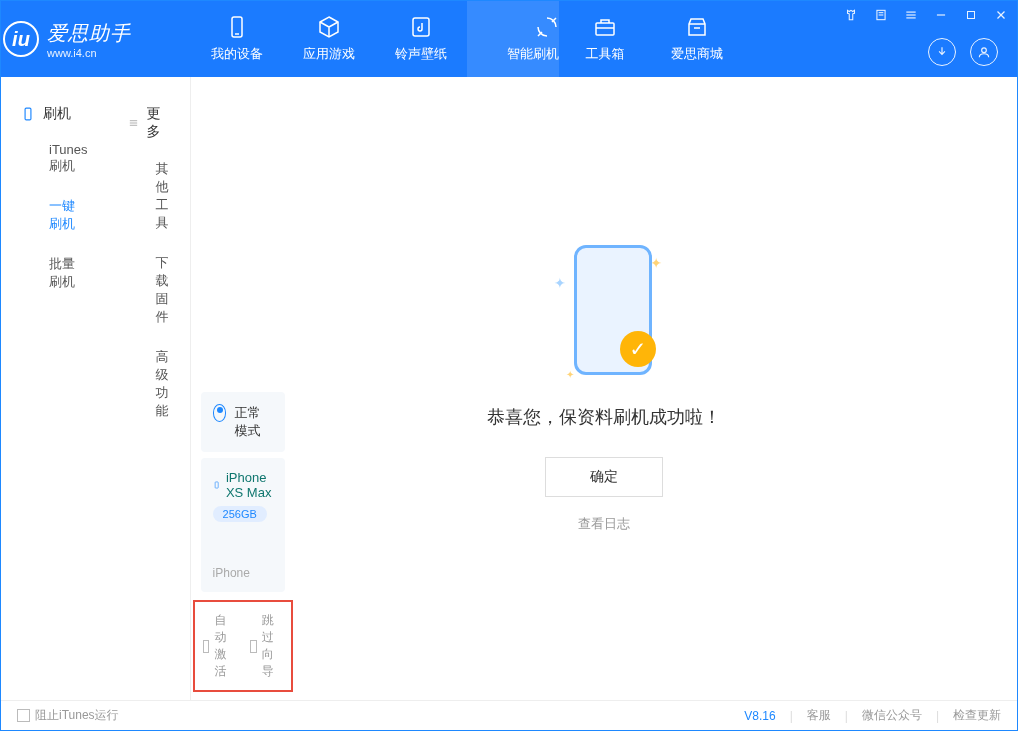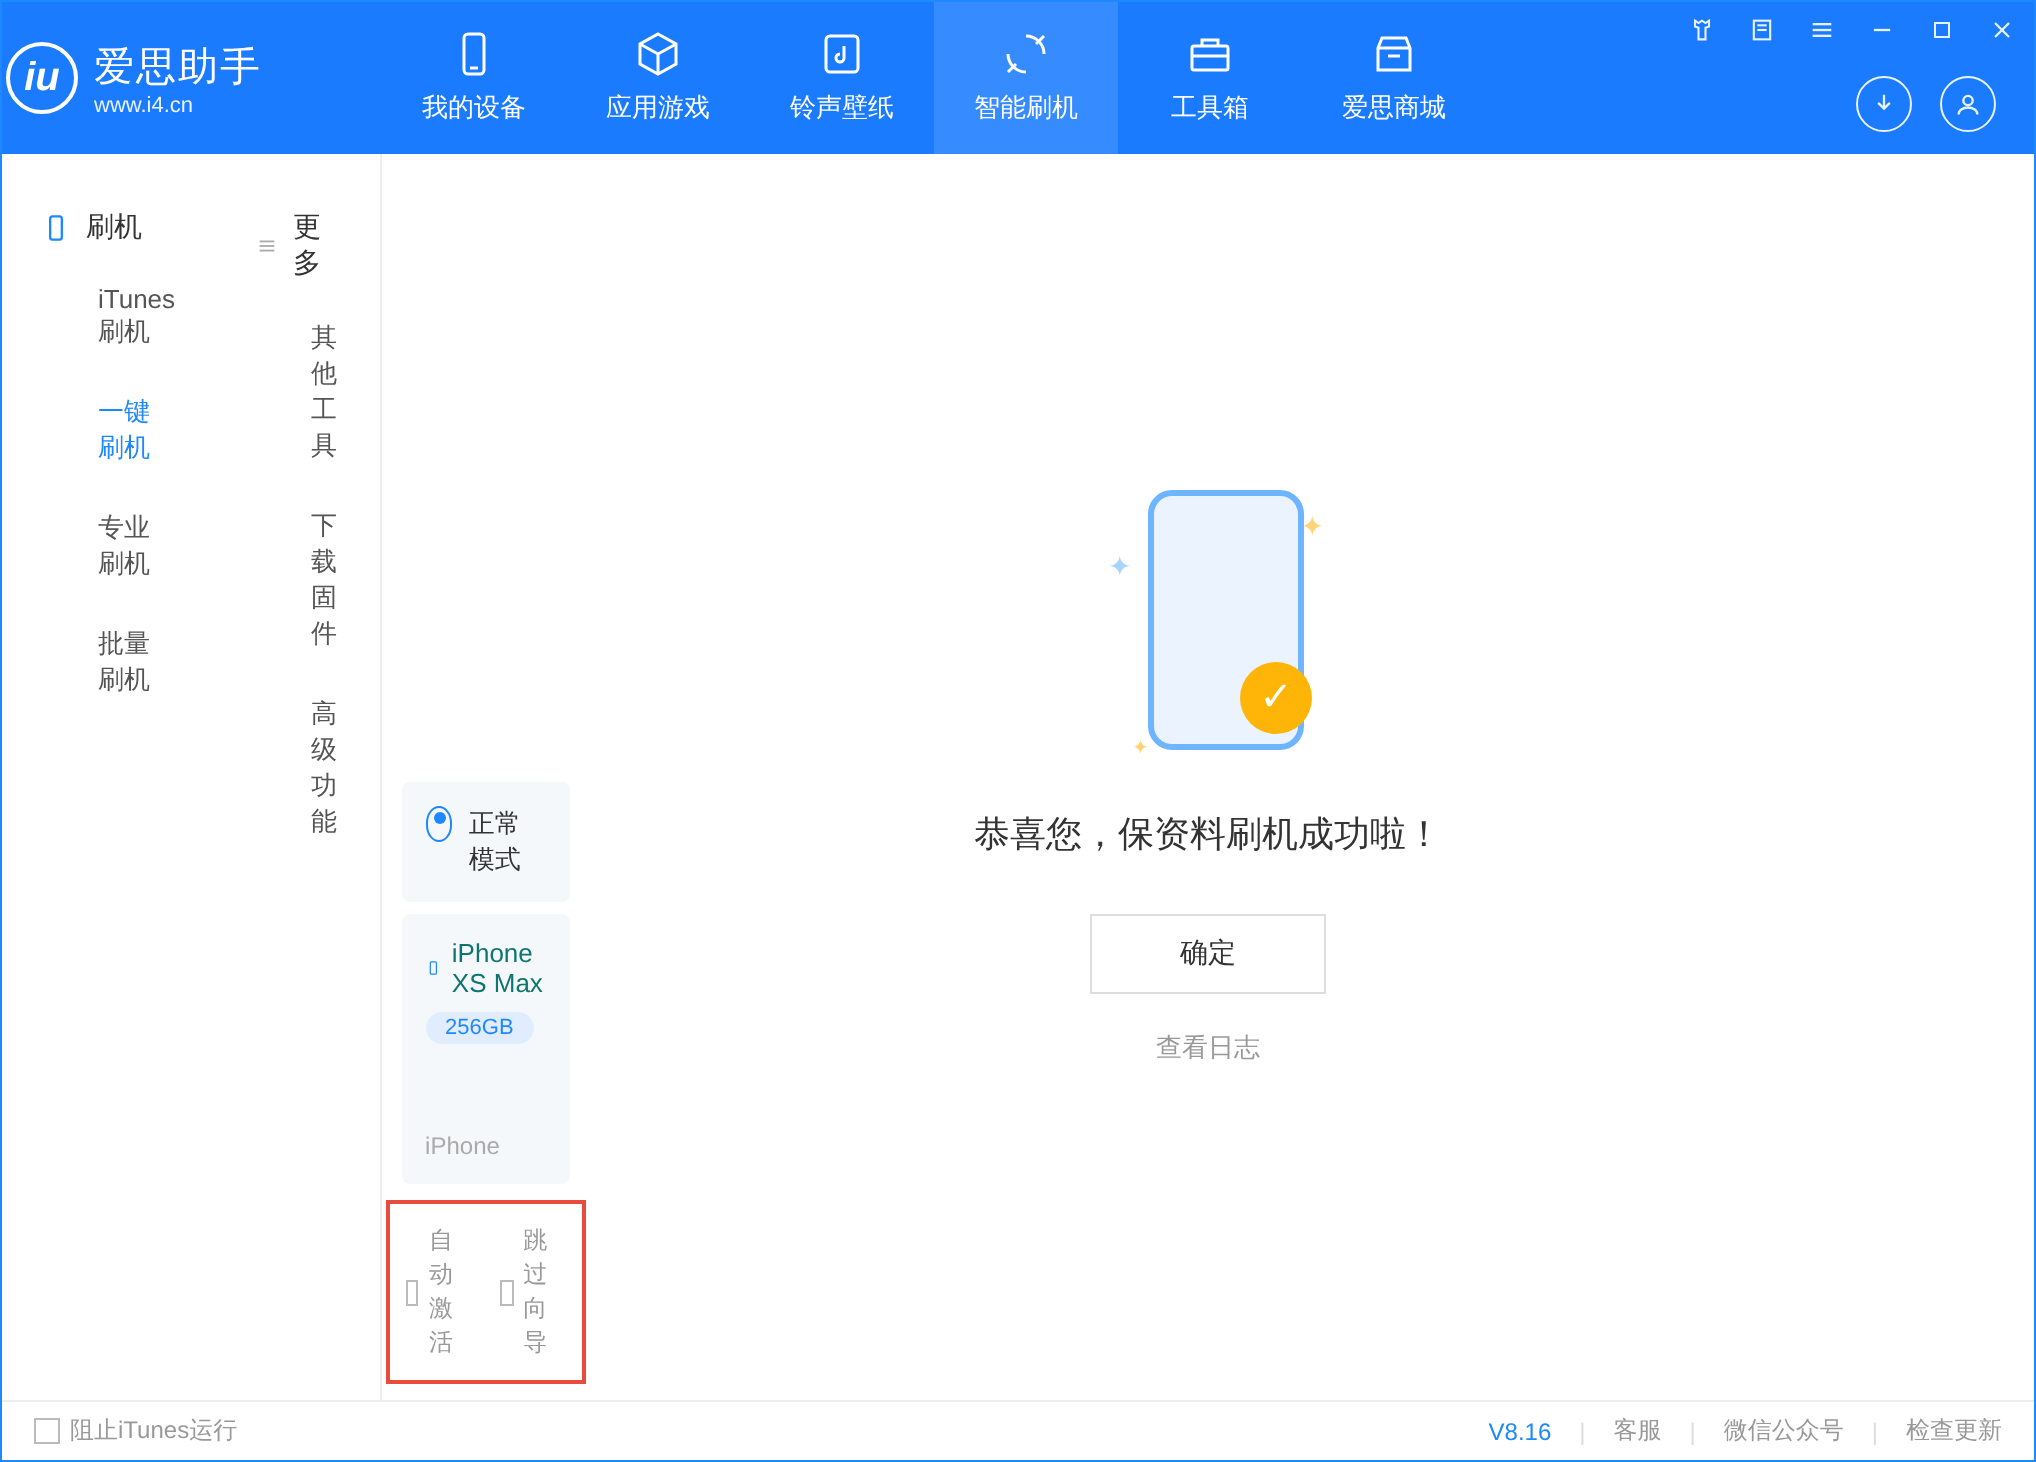--- a/index.html
+++ b/index.html
@@ -8,7 +8,7 @@
 .logo-area { display: flex; align-items: center; padding: 0 2px; width: 190px; }
 .logo-circle { width: 36px; height: 36px; border: 2px solid #fff; border-radius: 50%; display: flex; align-items: center; justify-content: center; font-weight: bold; font-size: 20px; font-style: italic; margin-right: 8px; }
 .logo-text { display: flex; flex-direction: column; }
-.brand { font-size: 20px; font-weight: 500; letter-spacing: 1px; }
+.brand { font-size: 20px; font-weight: 500; letter-spacing: 1px; font-style: italic; }
 .site { font-size: 11px; opacity: 0.9; }
 .nav { display: flex; height: 100%; }
 .nav-item { width: 92px; display: flex; flex-direction: column; align-items: center; justify-content: center; cursor: pointer; font-size: 13px; }

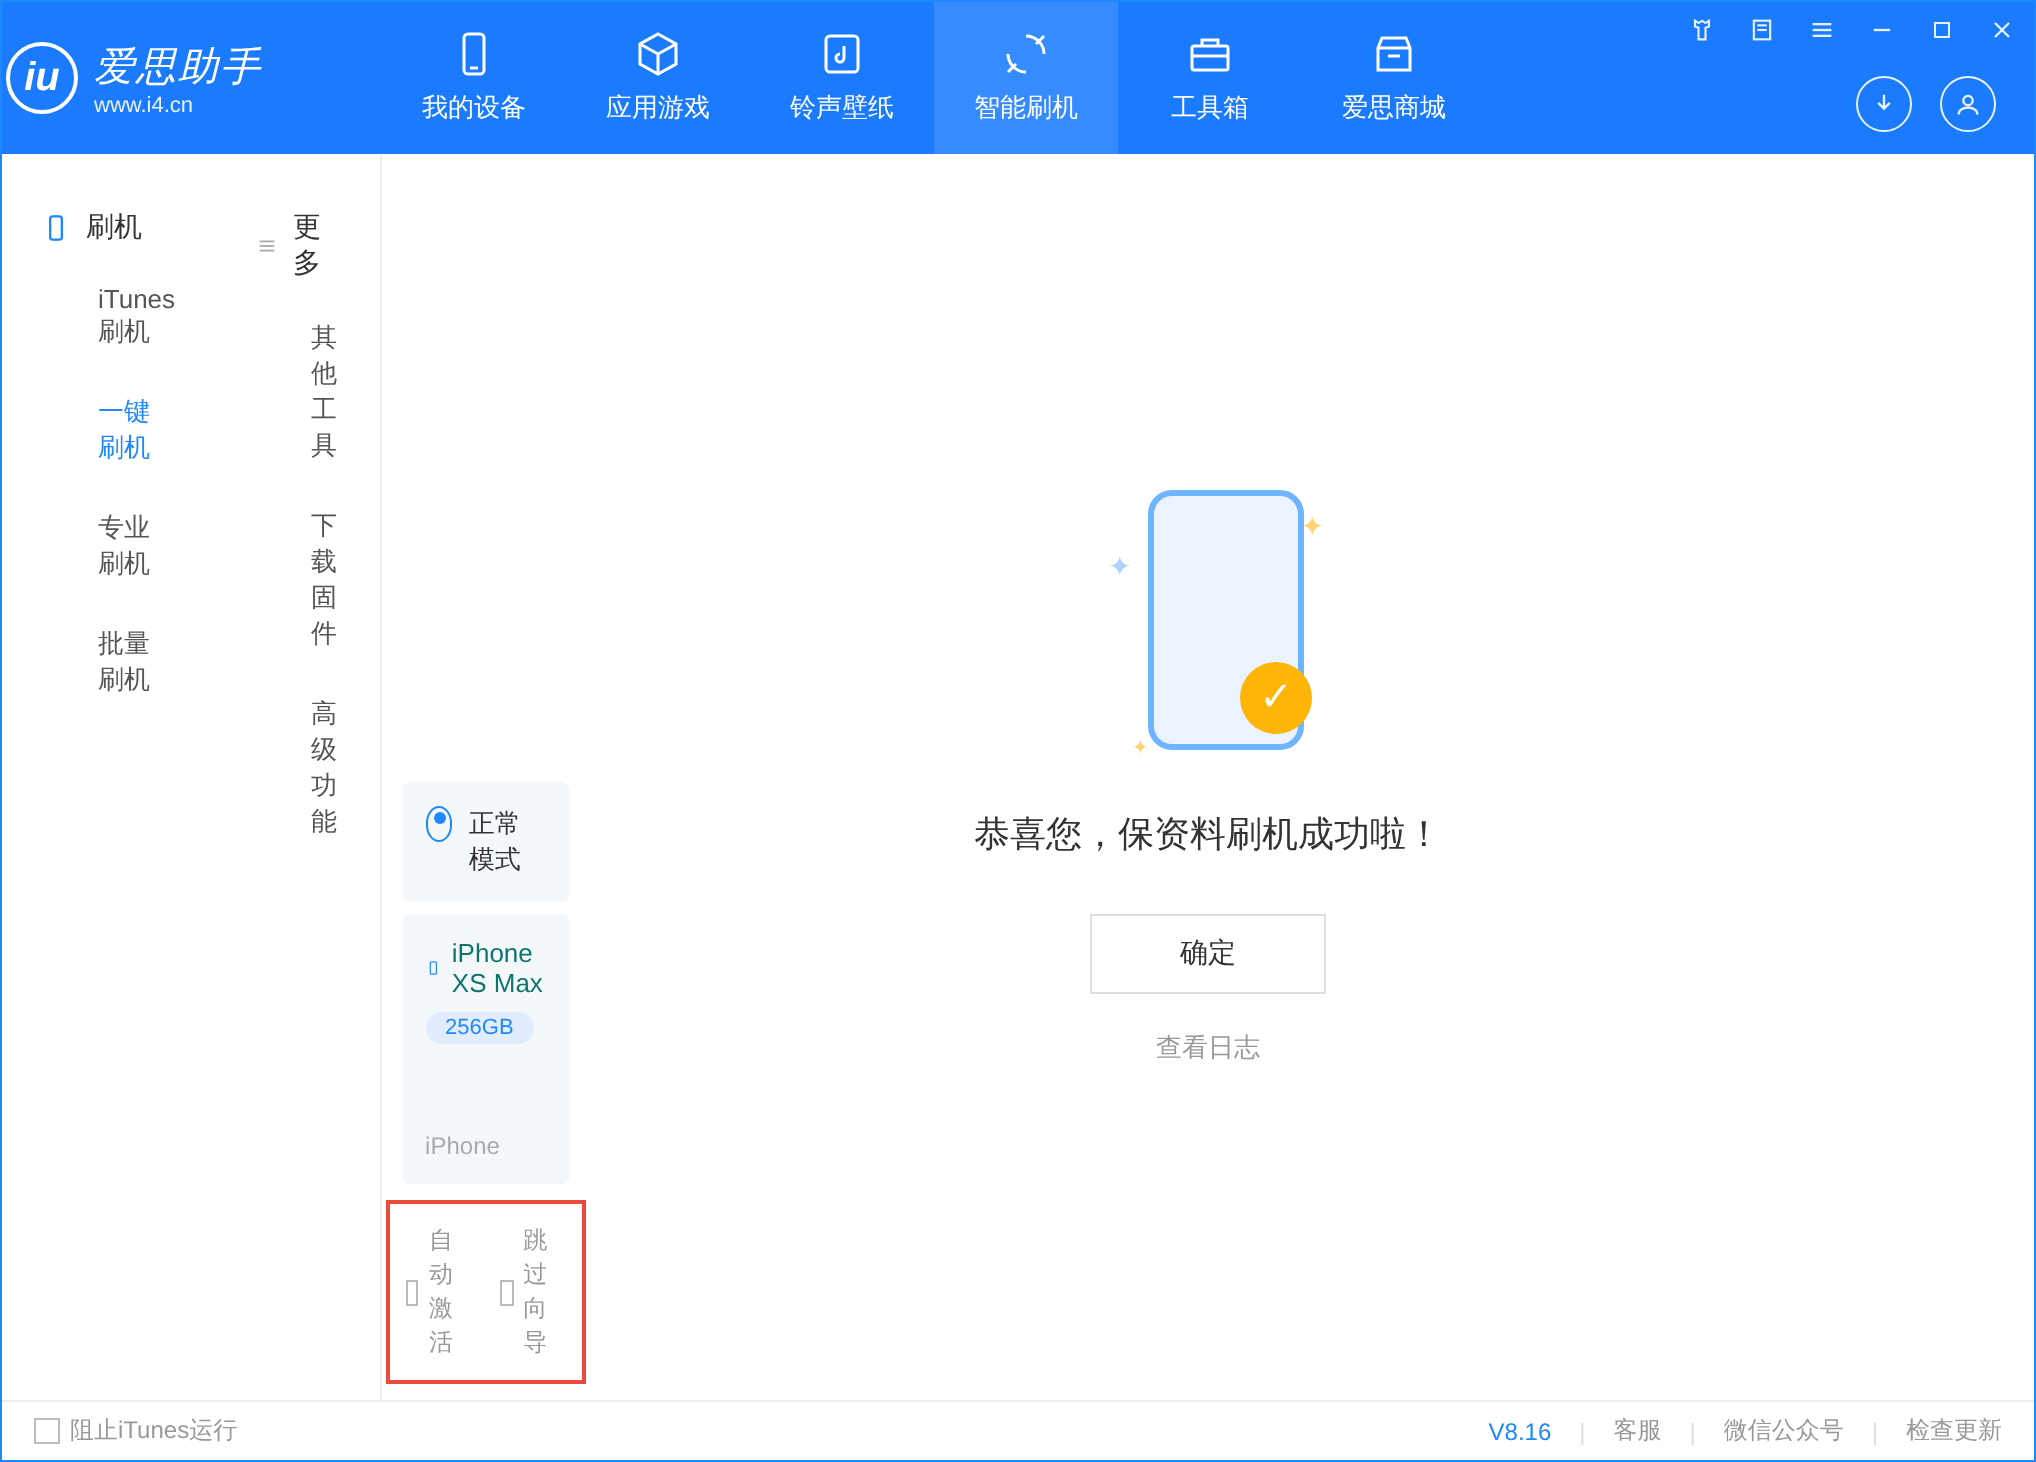--- a/index.html
+++ b/index.html
@@ -12,7 +12,7 @@
 .site { font-size: 11px; opacity: 0.9; }
 .nav { display: flex; height: 100%; }
 .nav-item { width: 92px; display: flex; flex-direction: column; align-items: center; justify-content: center; cursor: pointer; font-size: 13px; }
-.nav-item.active { background: rgba(255,255,255,0.12); }
+.nav-item.active { background: rgba(255,255,255,0.12); align-items: flex-end; }
 .nav-icon { width: 24px; height: 24px; margin-bottom: 6px; }
 .win-controls { position: absolute; right: 6px; top: 4px; display: flex; gap: 8px; }
 .win-btn { width: 22px; height: 22px; display: flex; align-items: center; justify-content: center; color: #fff; cursor: pointer; opacity: 0.9; }

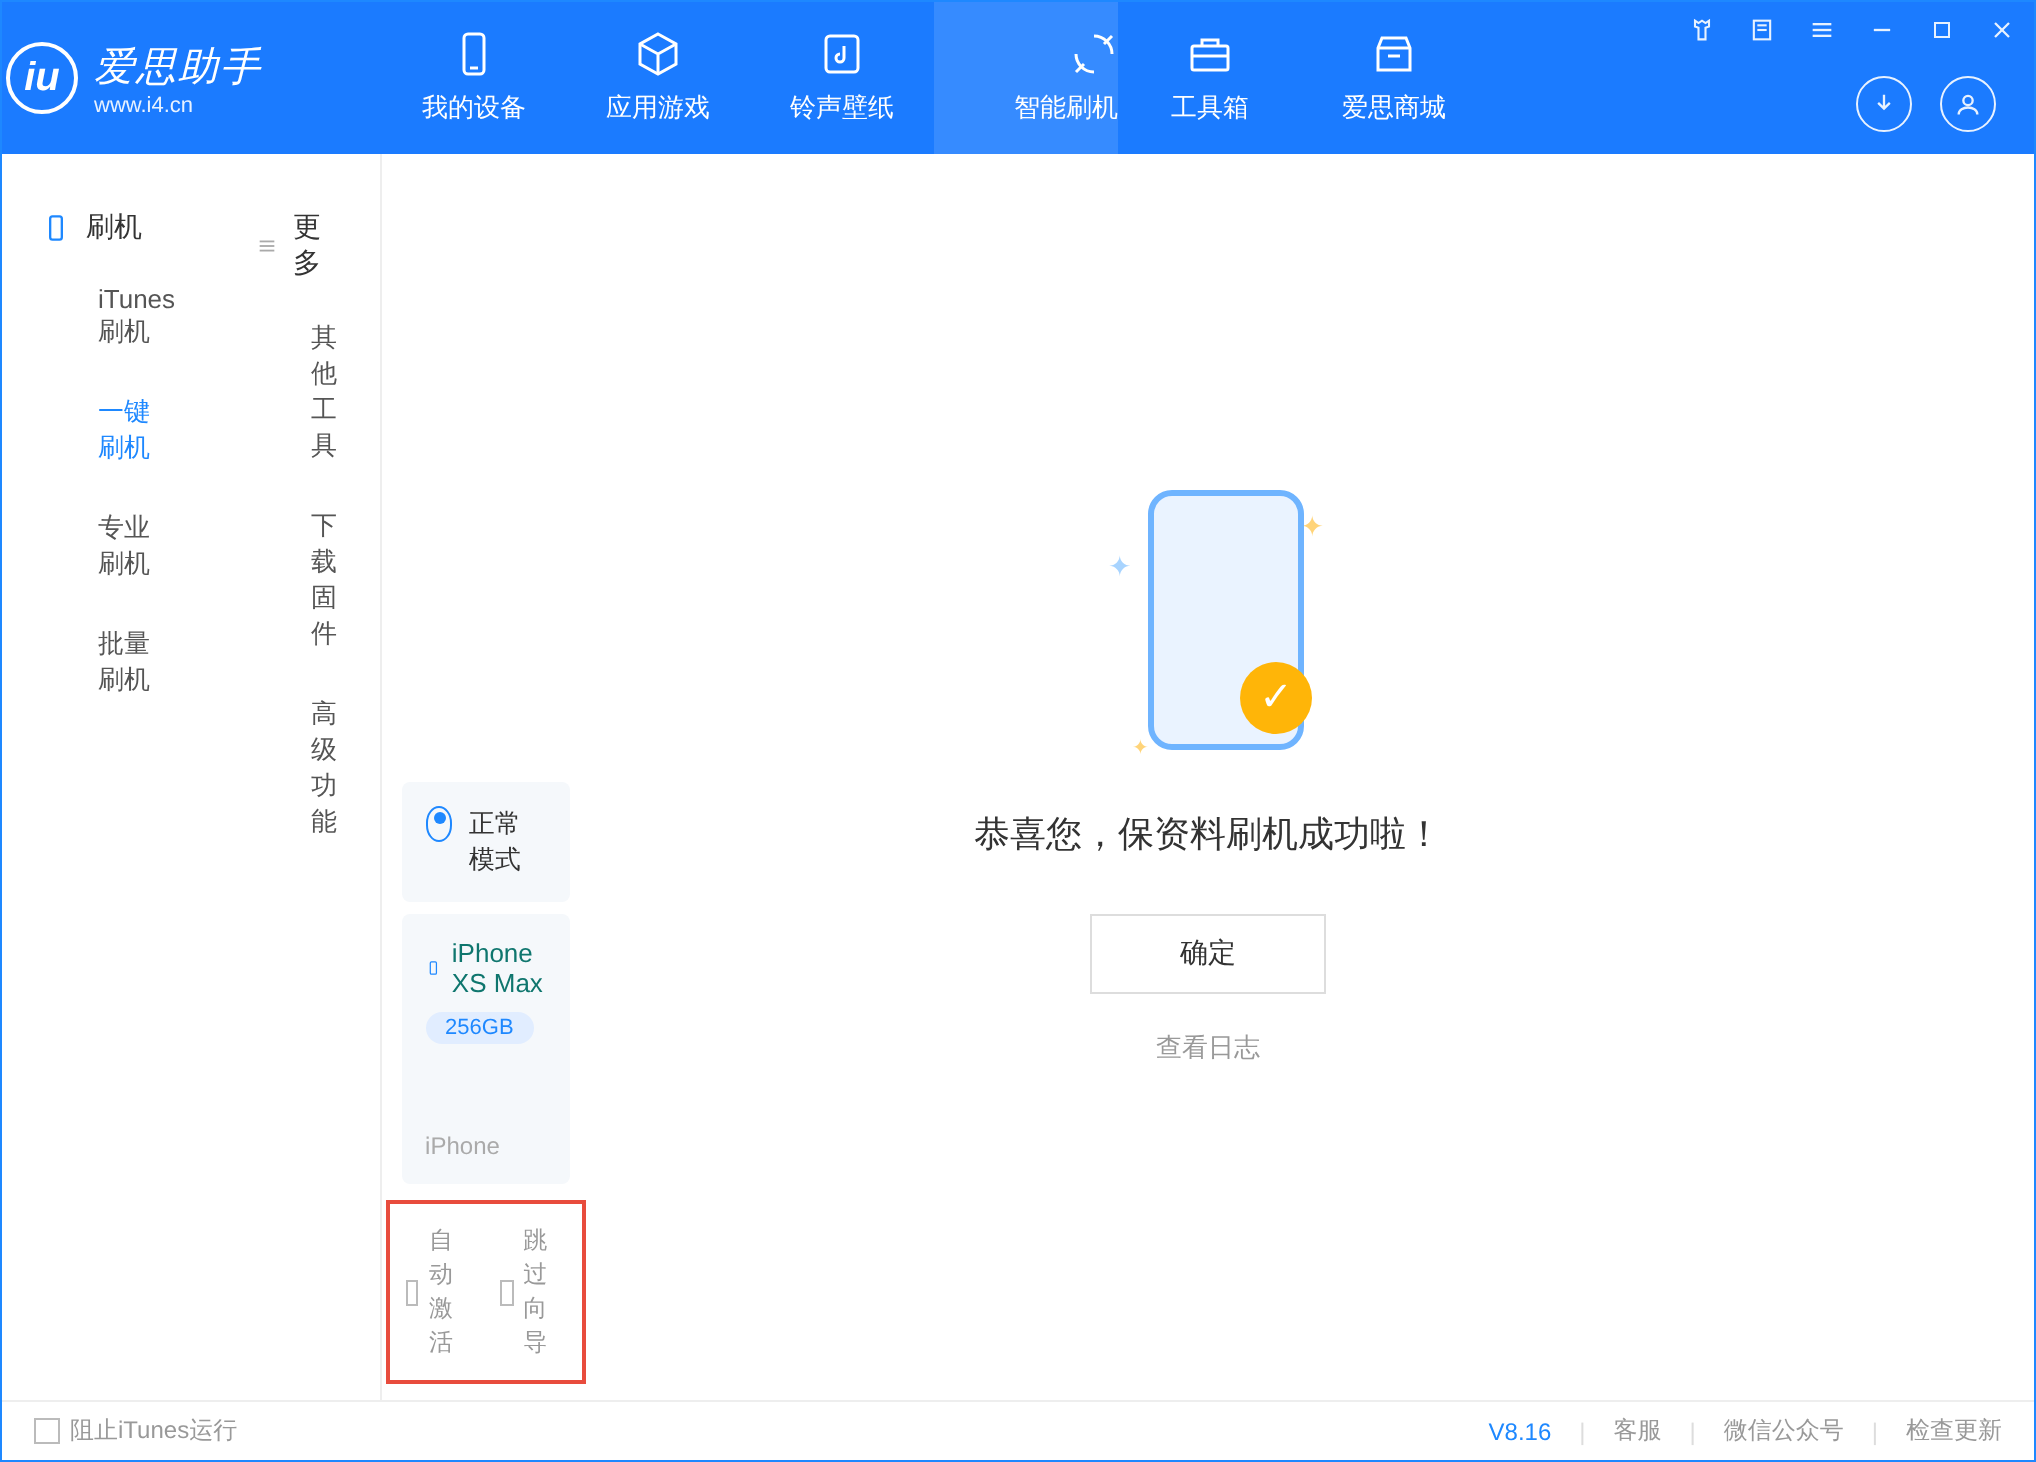--- a/index.html
+++ b/index.html
@@ -172,7 +172,6 @@
       </div>
       <div class="side-item">iTunes刷机</div>
       <div class="side-item active">一键刷机</div>
-      <div class="side-item">专业刷机</div>
       <div class="side-item">批量刷机</div>
     </div>
     <div class="side-group">

